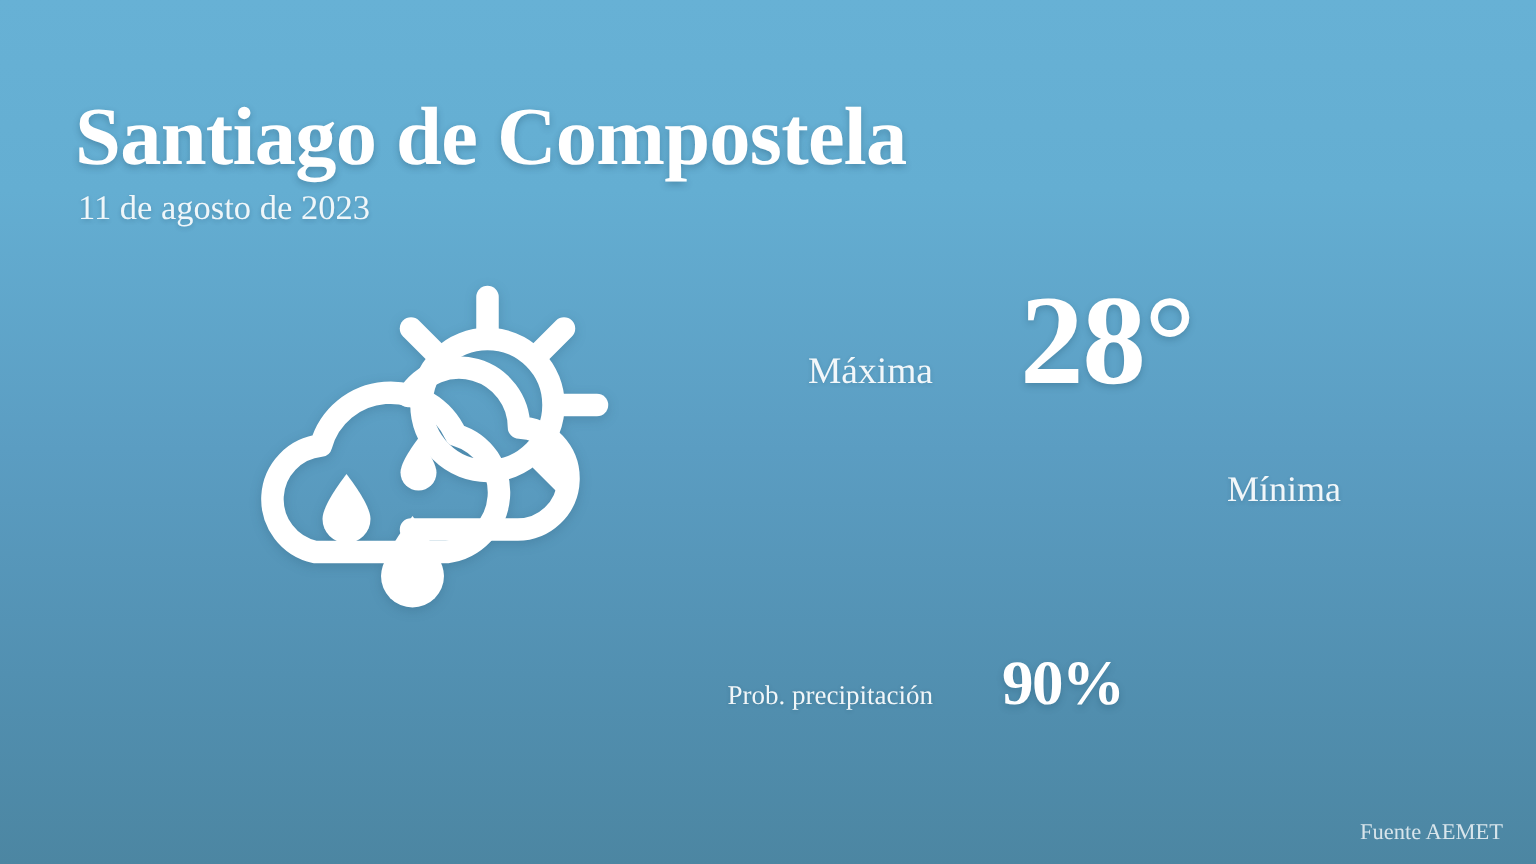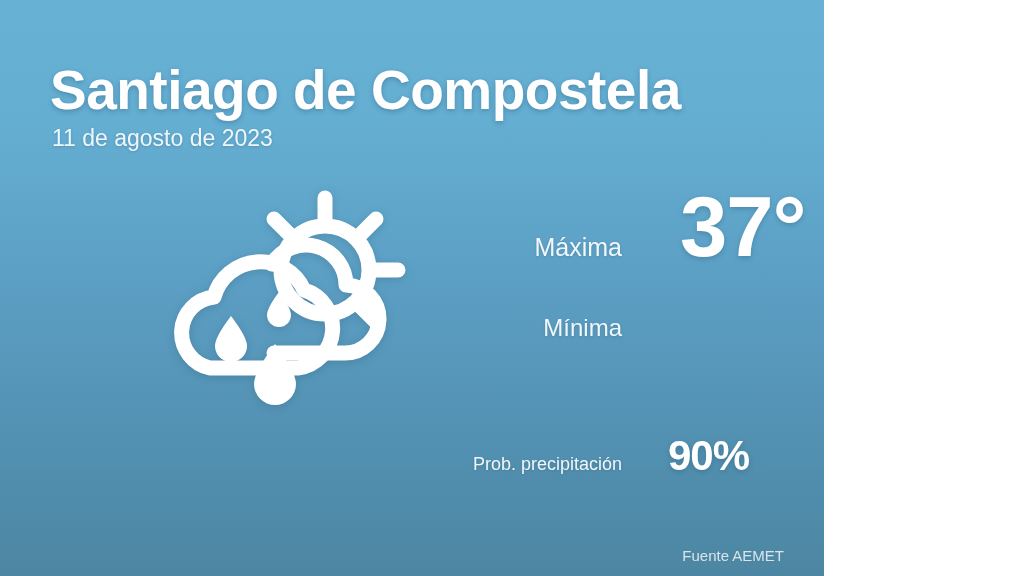--- a/index.html
+++ b/index.html
@@ -16,7 +16,7 @@
 
   #card {
     position: relative;
-    width: 824px;
+    width: 1024px;
     height: 576px;
     background: linear-gradient(180deg,
                 #67b1d5 0%,
@@ -25,6 +25,7 @@
                 #5290b1 78%,
                 #4c86a2 100%);
     overflow: hidden;
+    font-family: Liberation Serif, serif;
   }
 
   

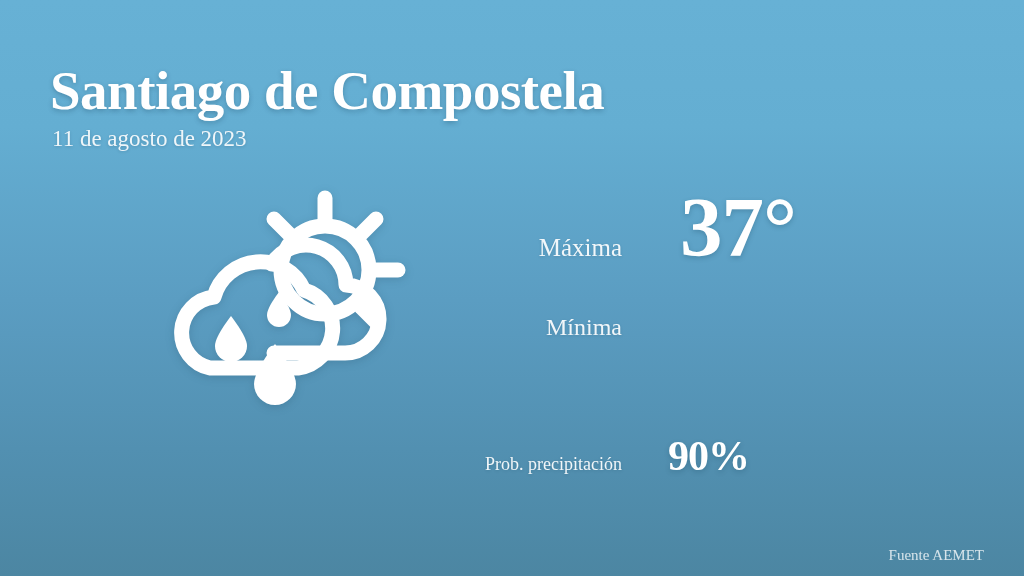--- a/index.html
+++ b/index.html
@@ -177,7 +177,7 @@
 
     <div class="reading-row" id="row-maxima">
       <div class="reading-label">Máxima</div>
-      <div class="reading-value">37°</div>
+      <div class="reading-value">28°</div>
     </div>
 
     <div class="reading-row" id="row-minima">

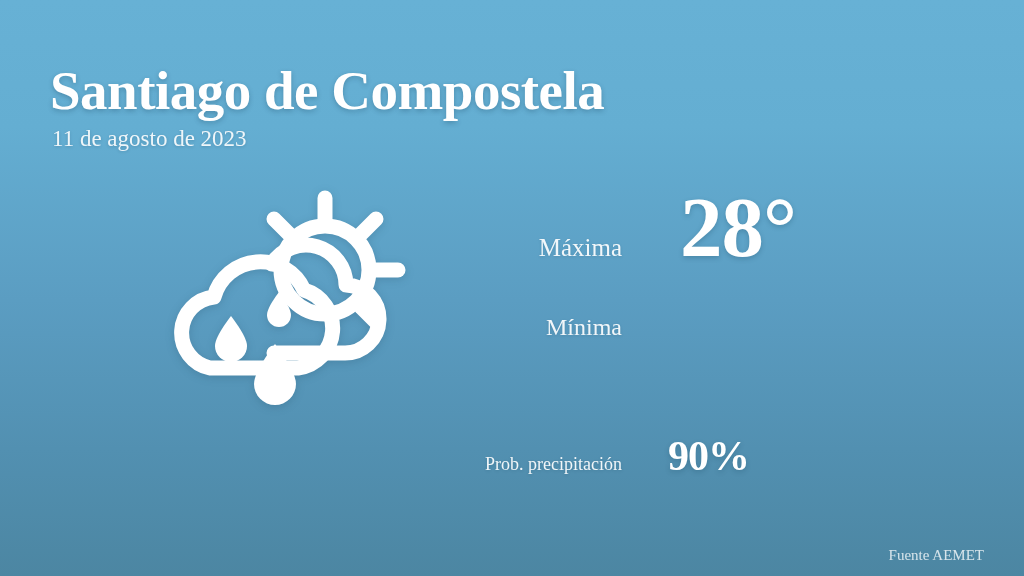--- a/index.html
+++ b/index.html
@@ -112,7 +112,7 @@
   #row-maxima .reading-value { font-size: 85px; }
 
   
-  #row-minima { height: 118px; }
+  #row-minima { height: 118px; justify-content: flex-end; }
   #row-minima .reading-label { font-size: 24px; }
   #row-minima .reading-value { font-size: 61px; }
 

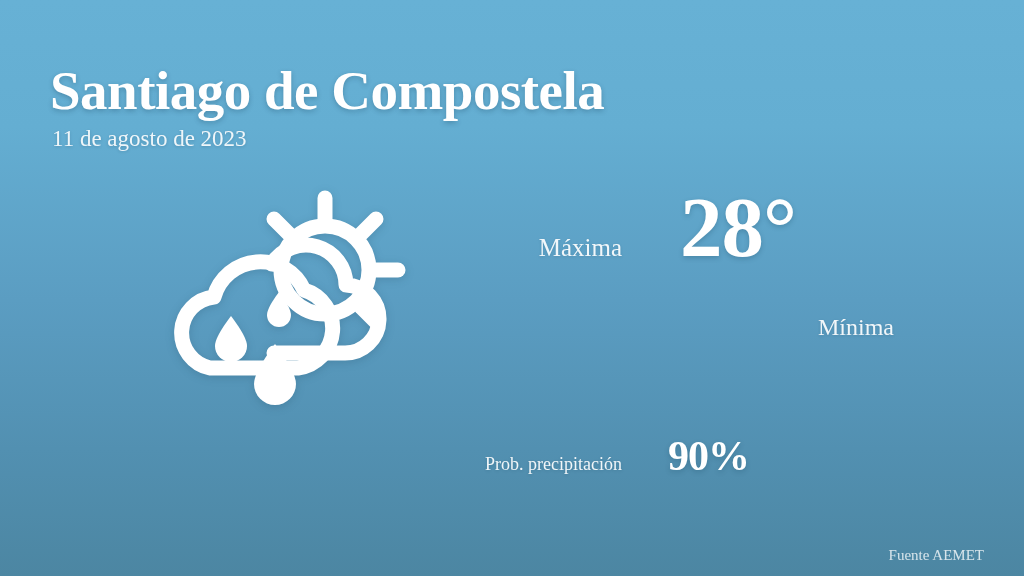--- a/index.html
+++ b/index.html
@@ -123,7 +123,7 @@
   
   #source-credit {
     position: absolute;
-    right: 40px;
+    right: 22px;
     bottom: 12px;
     font-size: 15px;
     font-weight: 400;

